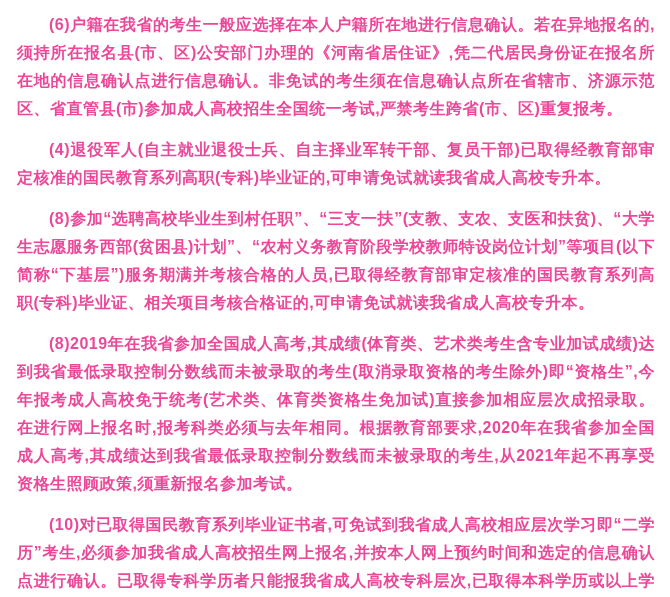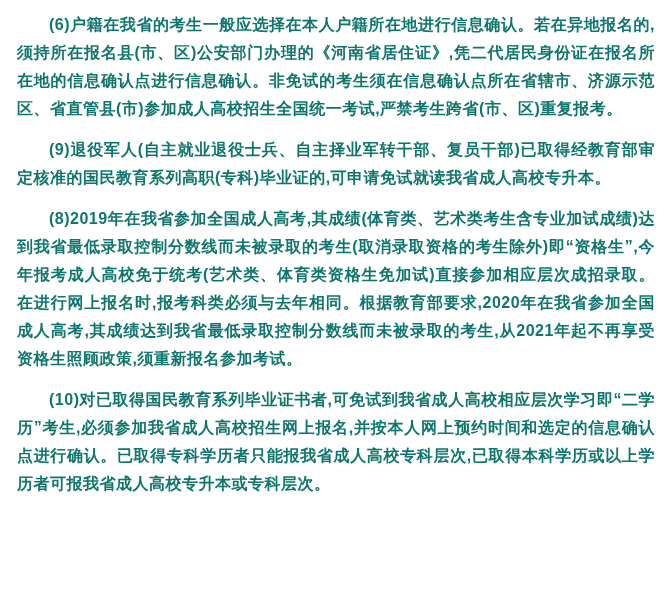--- a/index.html
+++ b/index.html
@@ -21,7 +21,7 @@
     font-size: 16px;
     font-weight: 700;
     line-height: 28px;
-    color: #0f766e;
+    color: #ec4899;
     text-align: justify;
     letter-spacing: 0.5px;
   }

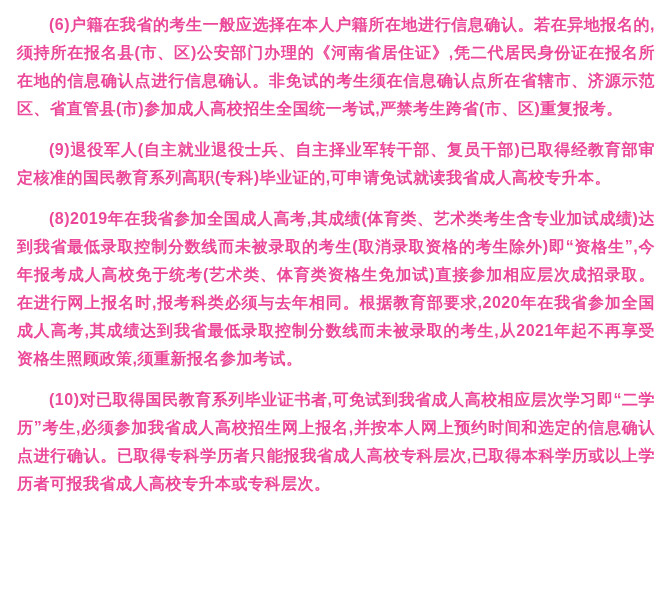--- a/index.html
+++ b/index.html
@@ -35,7 +35,7 @@
 
 <div class="doc">
   <p>(6)户籍在我省的考生一般应选择在本人户籍所在地进行信息确认。若在异地报名的,须持所在报名县(市、区)公安部门办理的《河南省居住证》,凭二代居民身份证在报名所在地的信息确认点进行信息确认。非免试的考生须在信息确认点所在省辖市、济源示范区、省直管县(市)参加成人高校招生全国统一考试,严禁考生跨省(市、区)重复报考。</p>
-  <p>(9)退役军人(自主就业退役士兵、自主择业军转干部、复员干部)已取得经教育部审定核准的国民教育系列高职(专科)毕业证的,可申请免试就读我省成人高校专升本。</p>
+  <p>(4)退役军人(自主就业退役士兵、自主择业军转干部、复员干部)已取得经教育部审定核准的国民教育系列高职(专科)毕业证的,可申请免试就读我省成人高校专升本。</p>
   <p>(8)2019年在我省参加全国成人高考,其成绩(体育类、艺术类考生含专业加试成绩)达到我省最低录取控制分数线而未被录取的考生(取消录取资格的考生除外)即“资格生”,今年报考成人高校免于统考(艺术类、体育类资格生免加试)直接参加相应层次成招录取。在进行网上报名时,报考科类必须与去年相同。根据教育部要求,2020年在我省参加全国成人高考,其成绩达到我省最低录取控制分数线而未被录取的考生,从2021年起不再享受资格生照顾政策,须重新报名参加考试。</p>
   <p>(10)对已取得国民教育系列毕业证书者,可免试到我省成人高校相应层次学习即“二学历”考生,必须参加我省成人高校招生网上报名,并按本人网上预约时间和选定的信息确认点进行确认。已取得专科学历者只能报我省成人高校专科层次,已取得本科学历或以上学历者可报我省成人高校专升本或专科层次。</p>
 </div>

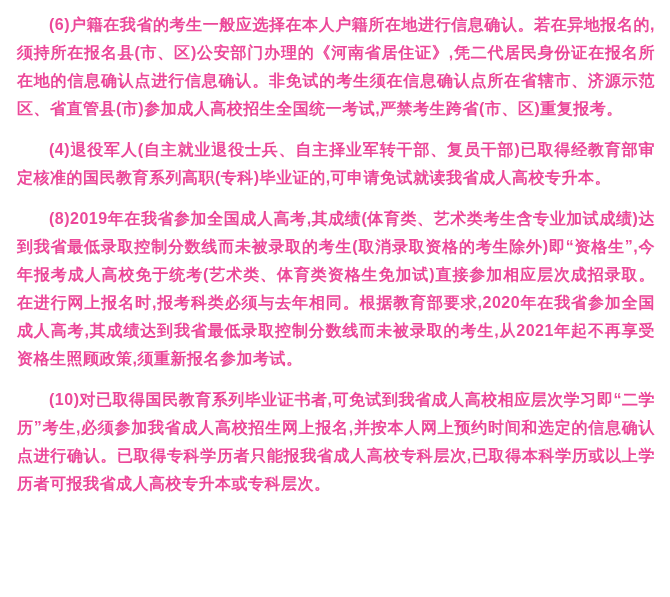--- a/index.html
+++ b/index.html
@@ -36,6 +36,7 @@
 <div class="doc">
   <p>(6)户籍在我省的考生一般应选择在本人户籍所在地进行信息确认。若在异地报名的,须持所在报名县(市、区)公安部门办理的《河南省居住证》,凭二代居民身份证在报名所在地的信息确认点进行信息确认。非免试的考生须在信息确认点所在省辖市、济源示范区、省直管县(市)参加成人高校招生全国统一考试,严禁考生跨省(市、区)重复报考。</p>
   <p>(4)退役军人(自主就业退役士兵、自主择业军转干部、复员干部)已取得经教育部审定核准的国民教育系列高职(专科)毕业证的,可申请免试就读我省成人高校专升本。</p>
+  <p>(8)参加“选聘高校毕业生到村任职”、“三支一扶”(支教、支农、支医和扶贫)、“大学生志愿服务西部(贫困县)计划”、“农村义务教育阶段学校教师特设岗位计划”等项目(以下简称“下基层”)服务期满并考核合格的人员,已取得经教育部审定核准的国民教育系列高职(专科)毕业证、相关项目考核合格证的,可申请免试就读我省成人高校专升本。</p>
   <p>(8)2019年在我省参加全国成人高考,其成绩(体育类、艺术类考生含专业加试成绩)达到我省最低录取控制分数线而未被录取的考生(取消录取资格的考生除外)即“资格生”,今年报考成人高校免于统考(艺术类、体育类资格生免加试)直接参加相应层次成招录取。在进行网上报名时,报考科类必须与去年相同。根据教育部要求,2020年在我省参加全国成人高考,其成绩达到我省最低录取控制分数线而未被录取的考生,从2021年起不再享受资格生照顾政策,须重新报名参加考试。</p>
   <p>(10)对已取得国民教育系列毕业证书者,可免试到我省成人高校相应层次学习即“二学历”考生,必须参加我省成人高校招生网上报名,并按本人网上预约时间和选定的信息确认点进行确认。已取得专科学历者只能报我省成人高校专科层次,已取得本科学历或以上学历者可报我省成人高校专升本或专科层次。</p>
 </div>

